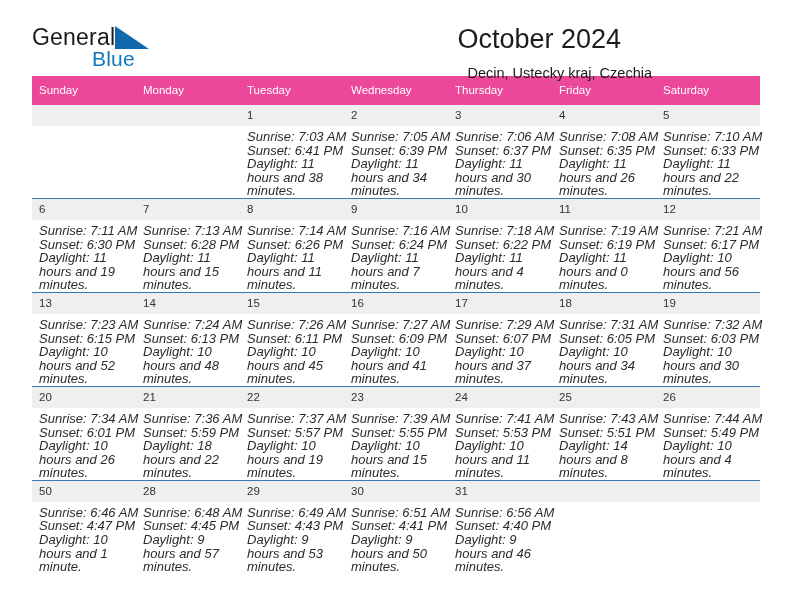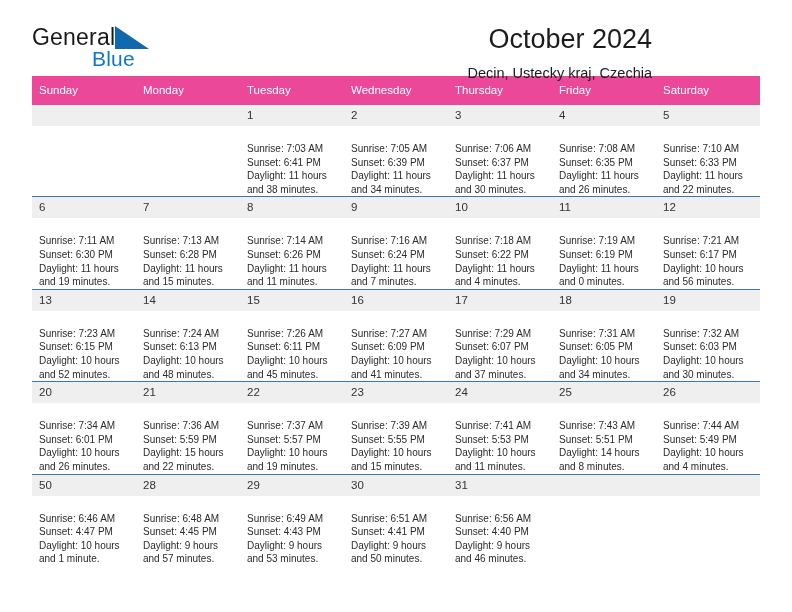--- a/index.html
+++ b/index.html
@@ -73,6 +73,7 @@
     color: #1c1c1c;
     line-height: 34px;
     white-space: nowrap;
+    text-align: center;
   }
   .cal-sub {
     font-size: 14.5px;

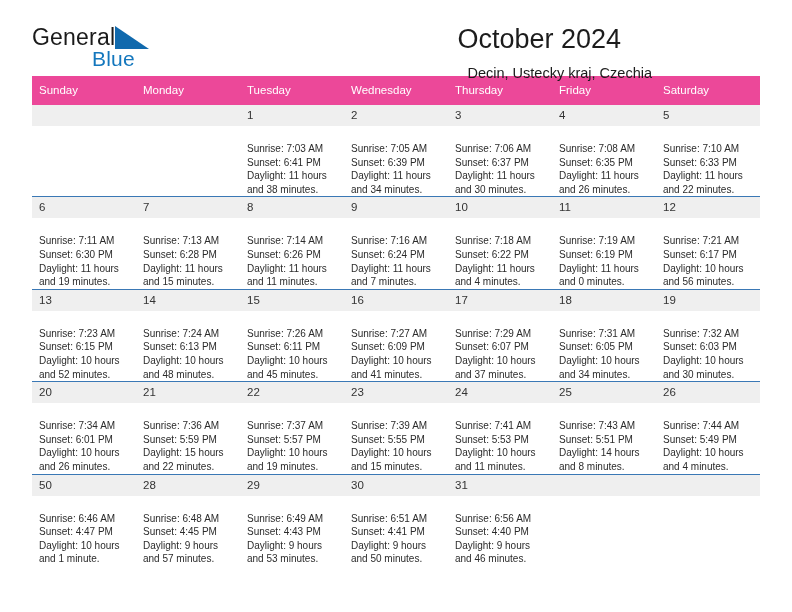--- a/index.html
+++ b/index.html
@@ -125,10 +125,11 @@
     color: transparent;
   }
   .info {
-    padding: 16px 6px 0 7px;
-    font-size: 10px;
+    padding: 4px 6px 0 7px;
+    font-size: 13px;
     line-height: 13.6px;
     color: #2b2b2b;
+    font-style: italic;
   }
   .info div {
     white-space: nowrap;

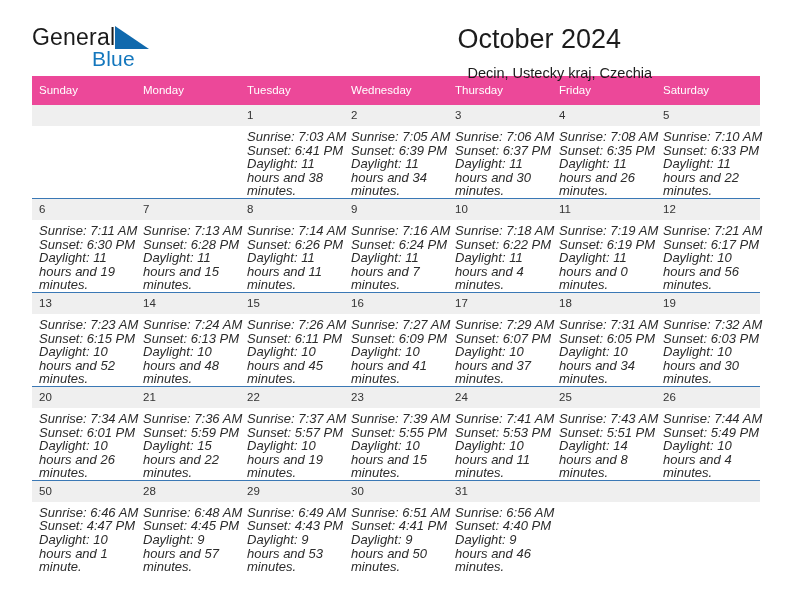--- a/index.html
+++ b/index.html
@@ -349,7 +349,7 @@
             <div class="info">
               <div>Sunrise: 7:36 AM</div>
               <div>Sunset: 5:59 PM</div>
-              <div class="dl">Daylight: 15 hours and 22 minutes.</div>
+              <div class="dl">Daylight: 18 hours and 22 minutes.</div>
             </div>
           </td>
           <td>

